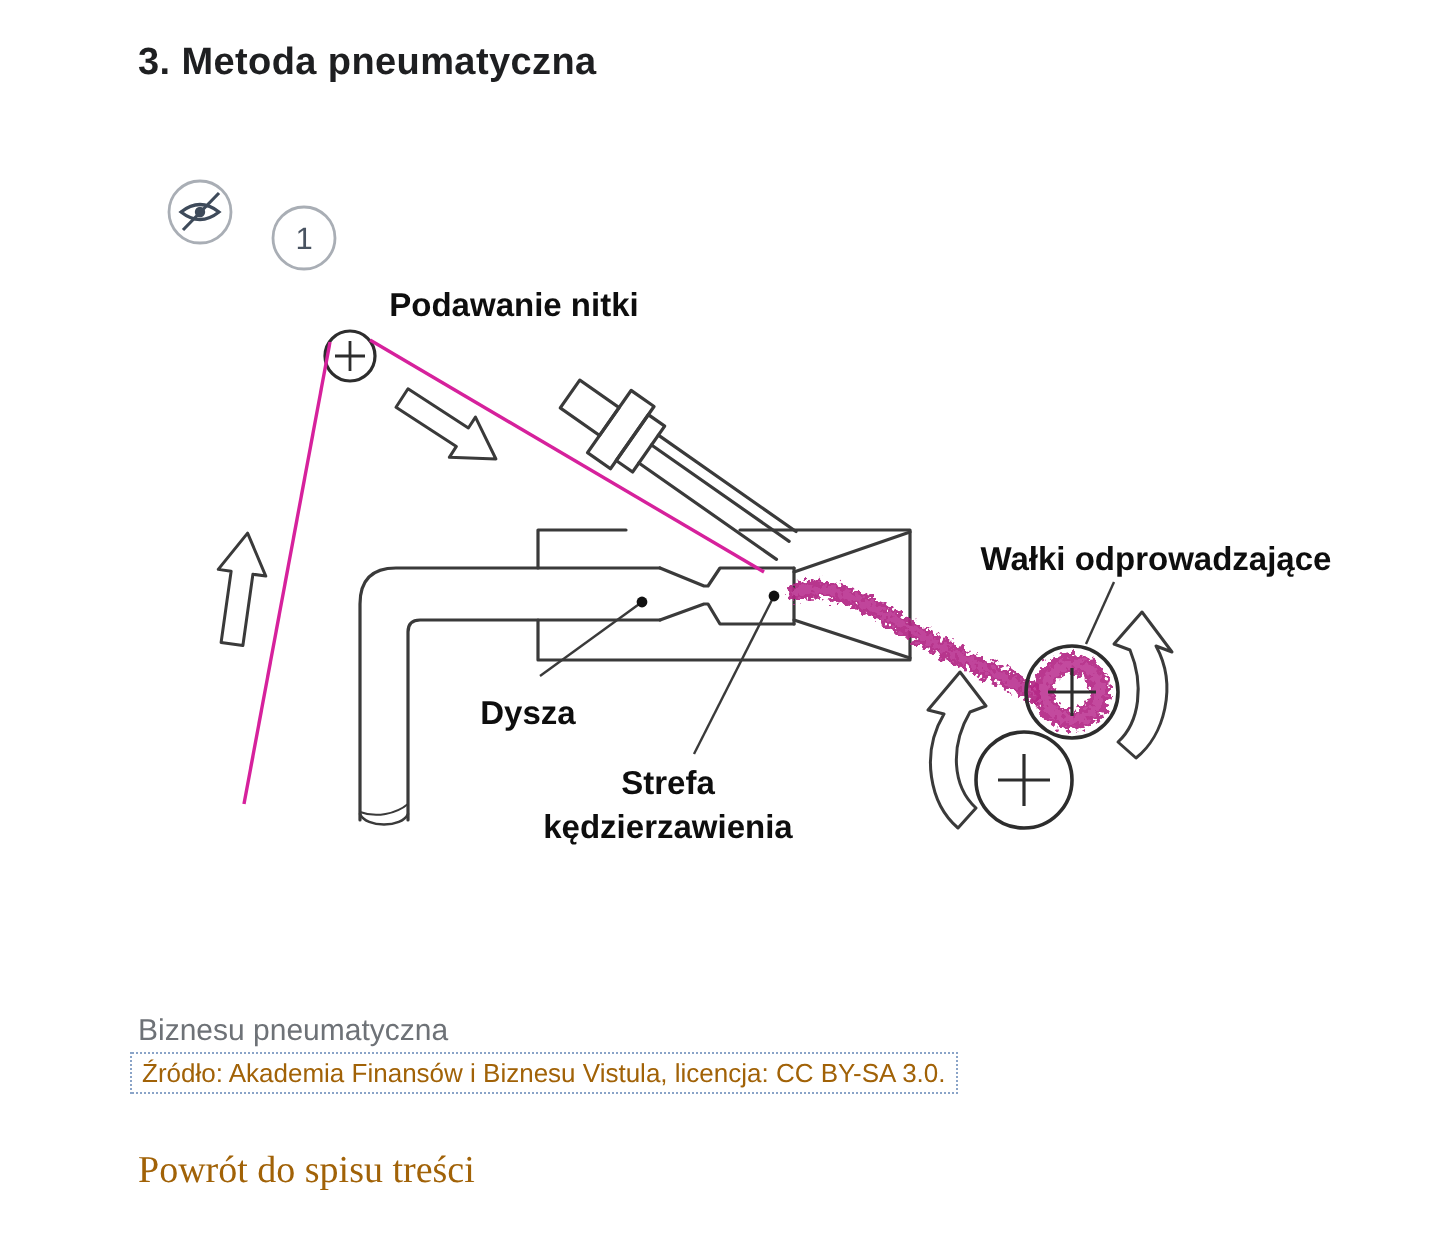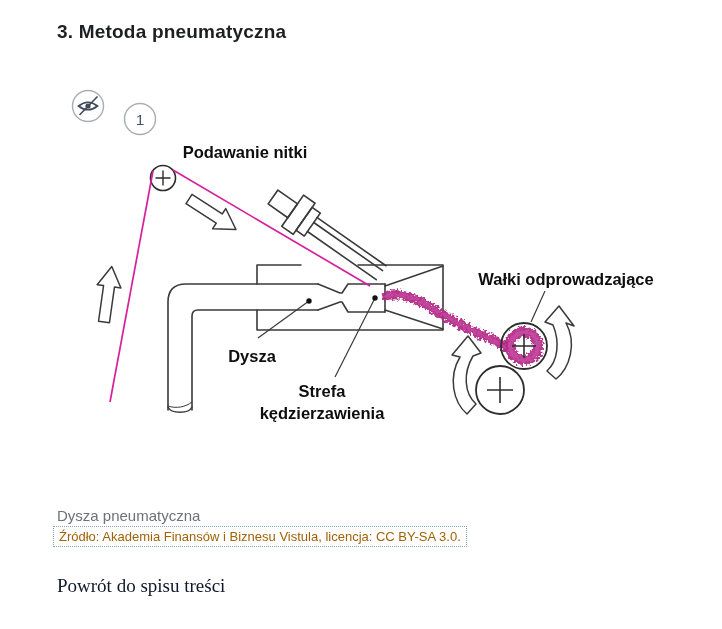--- a/index.html
+++ b/index.html
@@ -4,7 +4,7 @@
 <style>
   html,body{margin:0;padding:0;background:#ffffff;}
   .page{position:relative;width:690px;height:629px;background:#fff;overflow:hidden;
-        font-family:"Liberation Sans",sans-serif;}
+        font-family:"Liberation Sans",sans-serif;margin-left:12px;}
   .heading{position:absolute;left:57px;top:21px;margin:0;font-size:19px;font-weight:700;
            color:#1e1f21;letter-spacing:.2px;}
   .diagram{position:absolute;left:0;top:80px;}

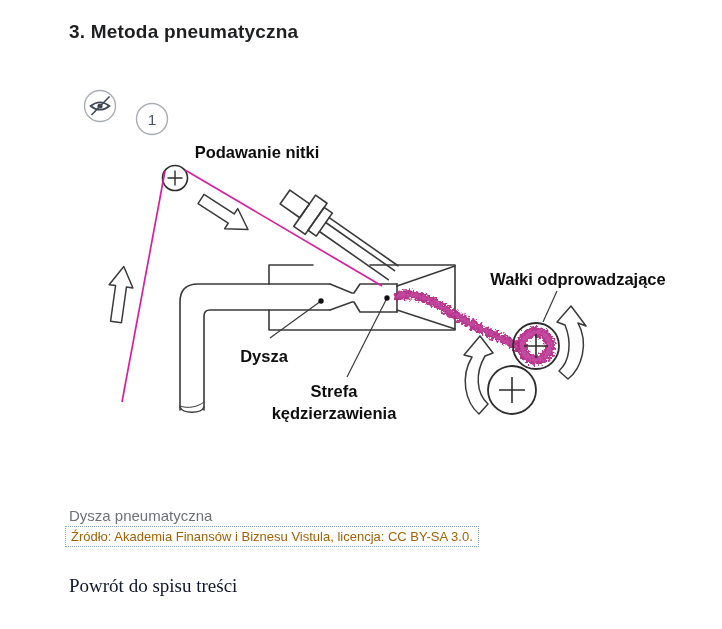--- a/index.html
+++ b/index.html
@@ -117,7 +117,7 @@
     <text class="dlabel" x="322" y="419" text-anchor="middle">kędzierzawienia</text>
   </svg>
 
-  <div class="fig-caption">Dysza pneumatyczna</div>
+  <div class="fig-caption">Biznesu pneumatyczna</div>
   <div class="fig-source">Źródło: Akademia Finansów i Biznesu Vistula, licencja: CC BY-SA 3.0.</div>
   <a class="back-link">Powrót do spisu treści</a>
 

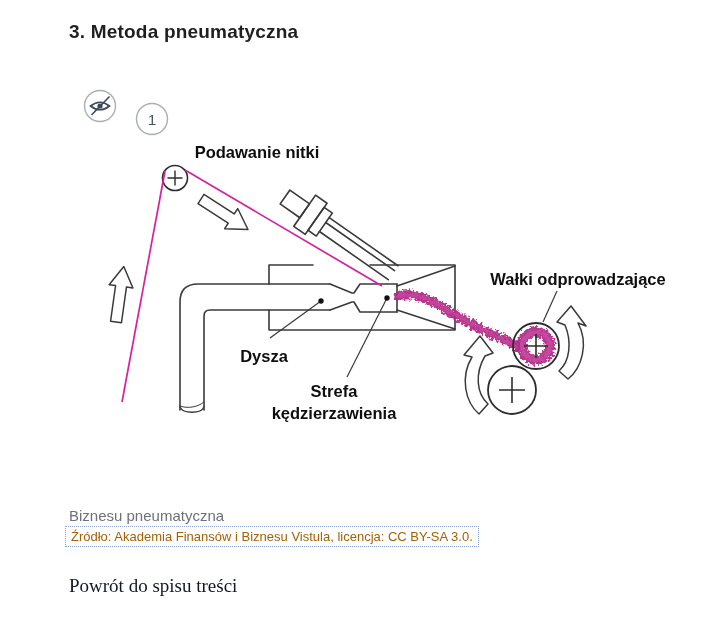--- a/index.html
+++ b/index.html
@@ -15,7 +15,7 @@
   .fig-source{position:absolute;left:53px;top:526px;font-size:13px;color:#a16207;
               border:1px dotted #8aa4c8;padding:2px 5px;background:#fff;}
   .back-link{position:absolute;left:57px;top:575px;font-family:"Liberation Serif",serif;
-             font-size:19px;color:#0f172a;text-decoration:none;cursor:pointer;}
+             font-size:19px;color:#a16207;text-decoration:none;cursor:pointer;}
 </style>
 </head>
 <body>

